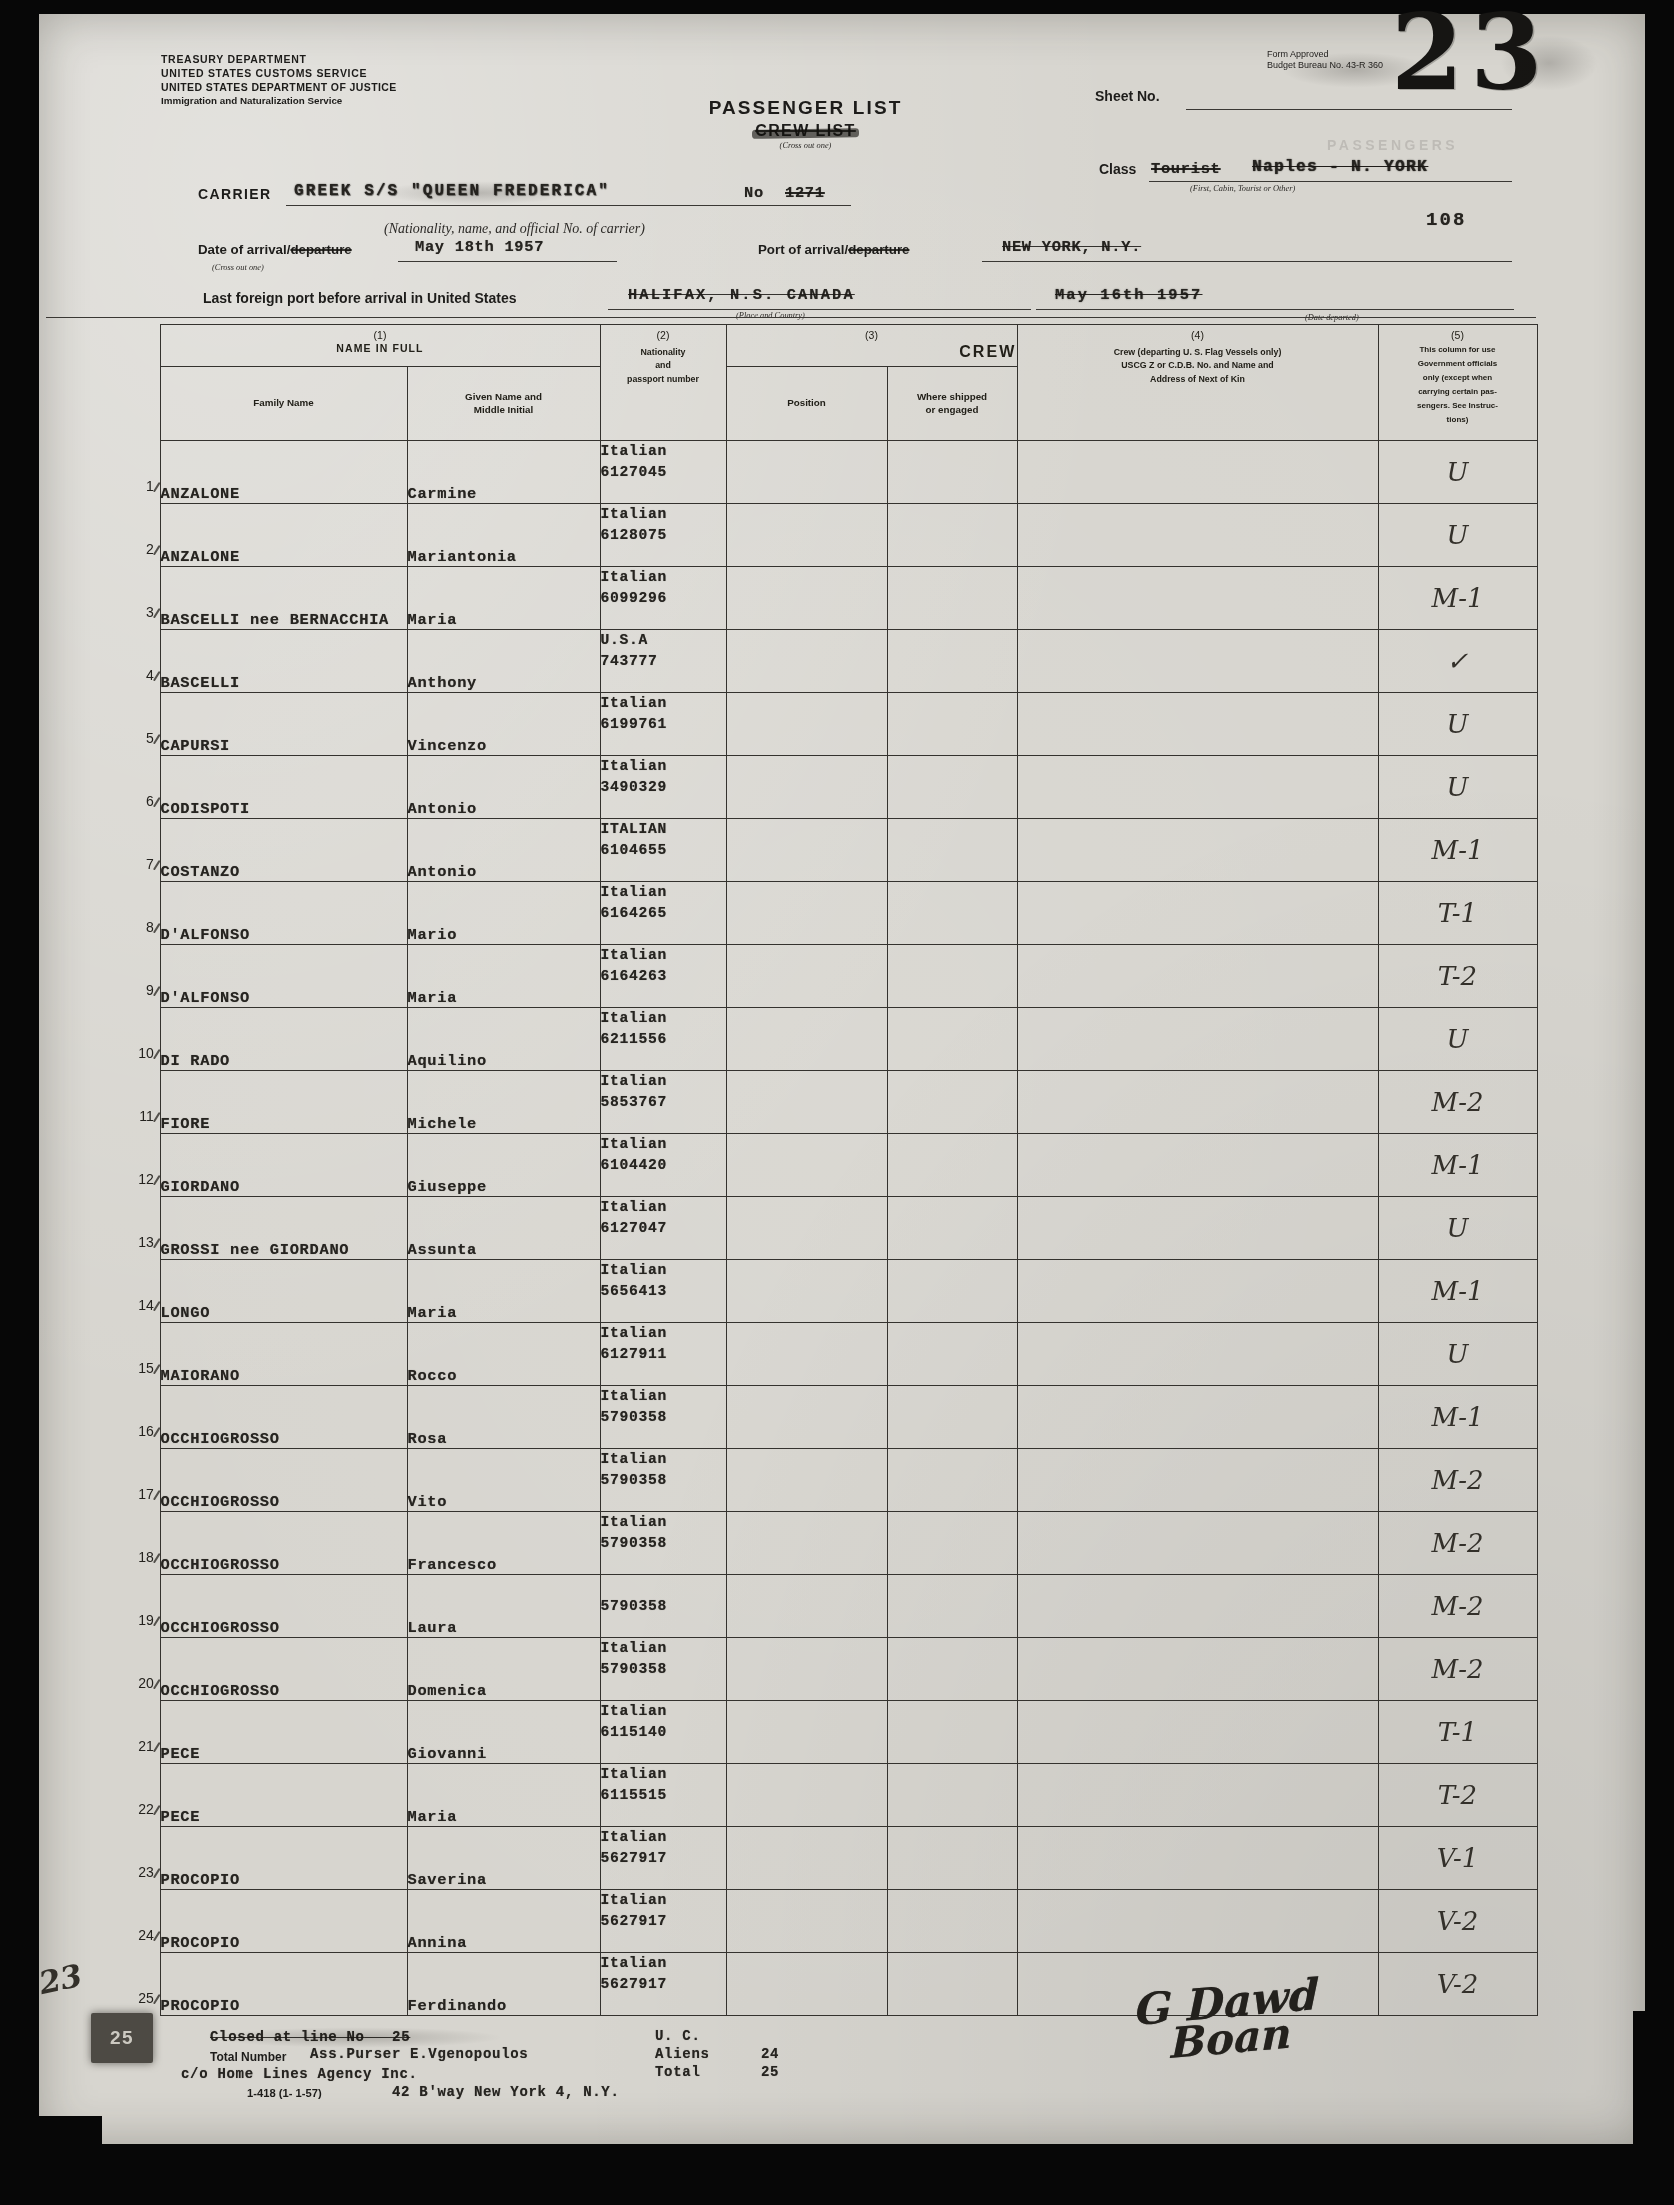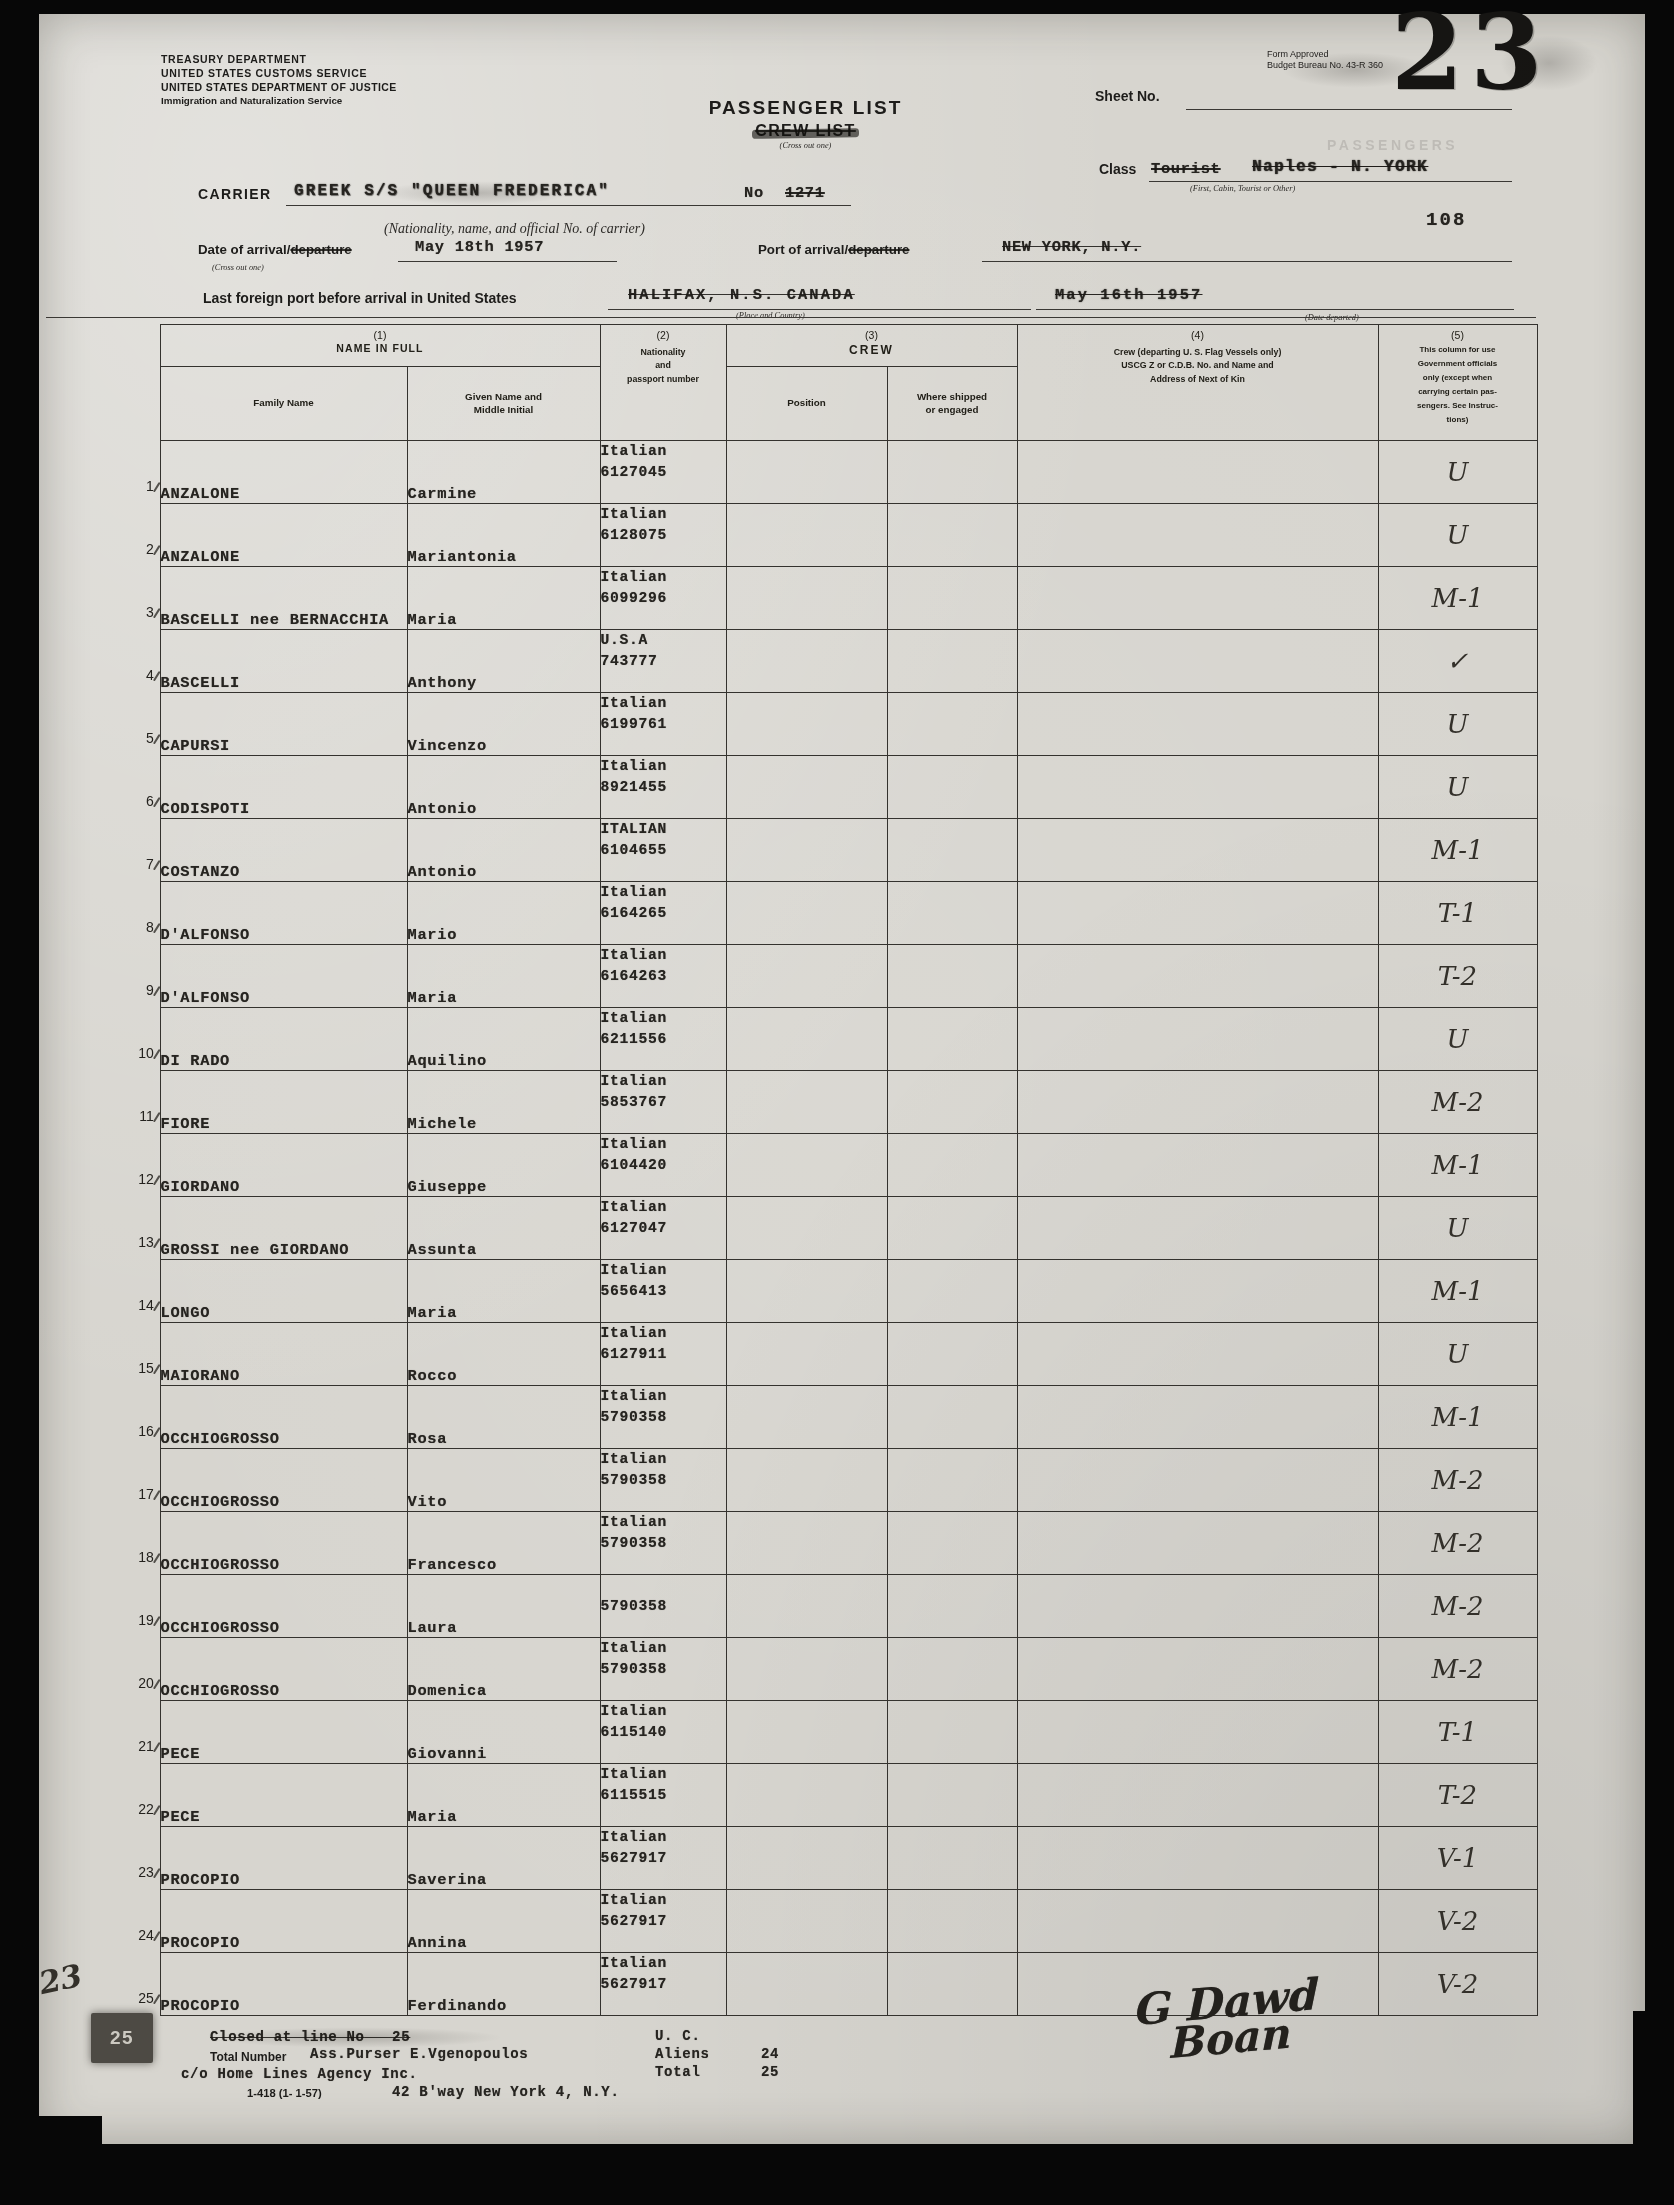--- a/index.html
+++ b/index.html
@@ -92,7 +92,7 @@
   .hdr { color: #222019; vertical-align: top; text-align: center; font-family: "Liberation Sans", sans-serif; }
   .colno { font-size: 10.5px; font-weight: 400; padding-top: 3.5px; }
   .coltitle { font-size: 10.5px; font-weight: 700; letter-spacing: 1.1px; padding-top: 1.4px; }
-  .crew-title { font-size: 12px; font-weight: 700; letter-spacing: 2.1px; padding-top: 2.8px; }
+  .crew-title { font-size: 16px; font-weight: 700; letter-spacing: 2.1px; padding-top: 2.8px; text-align: right; }
   .hsmall { font-size: 8.8px; line-height: 13.3px; font-weight: 700; padding-top: 5.6px; }
   .htiny { font-size: 8px; line-height: 14px; font-weight: 700; padding-top: 2.8px; }
   .hsub { font-size: 9.8px; font-weight: 700; vertical-align: middle; line-height: 12.6px; }

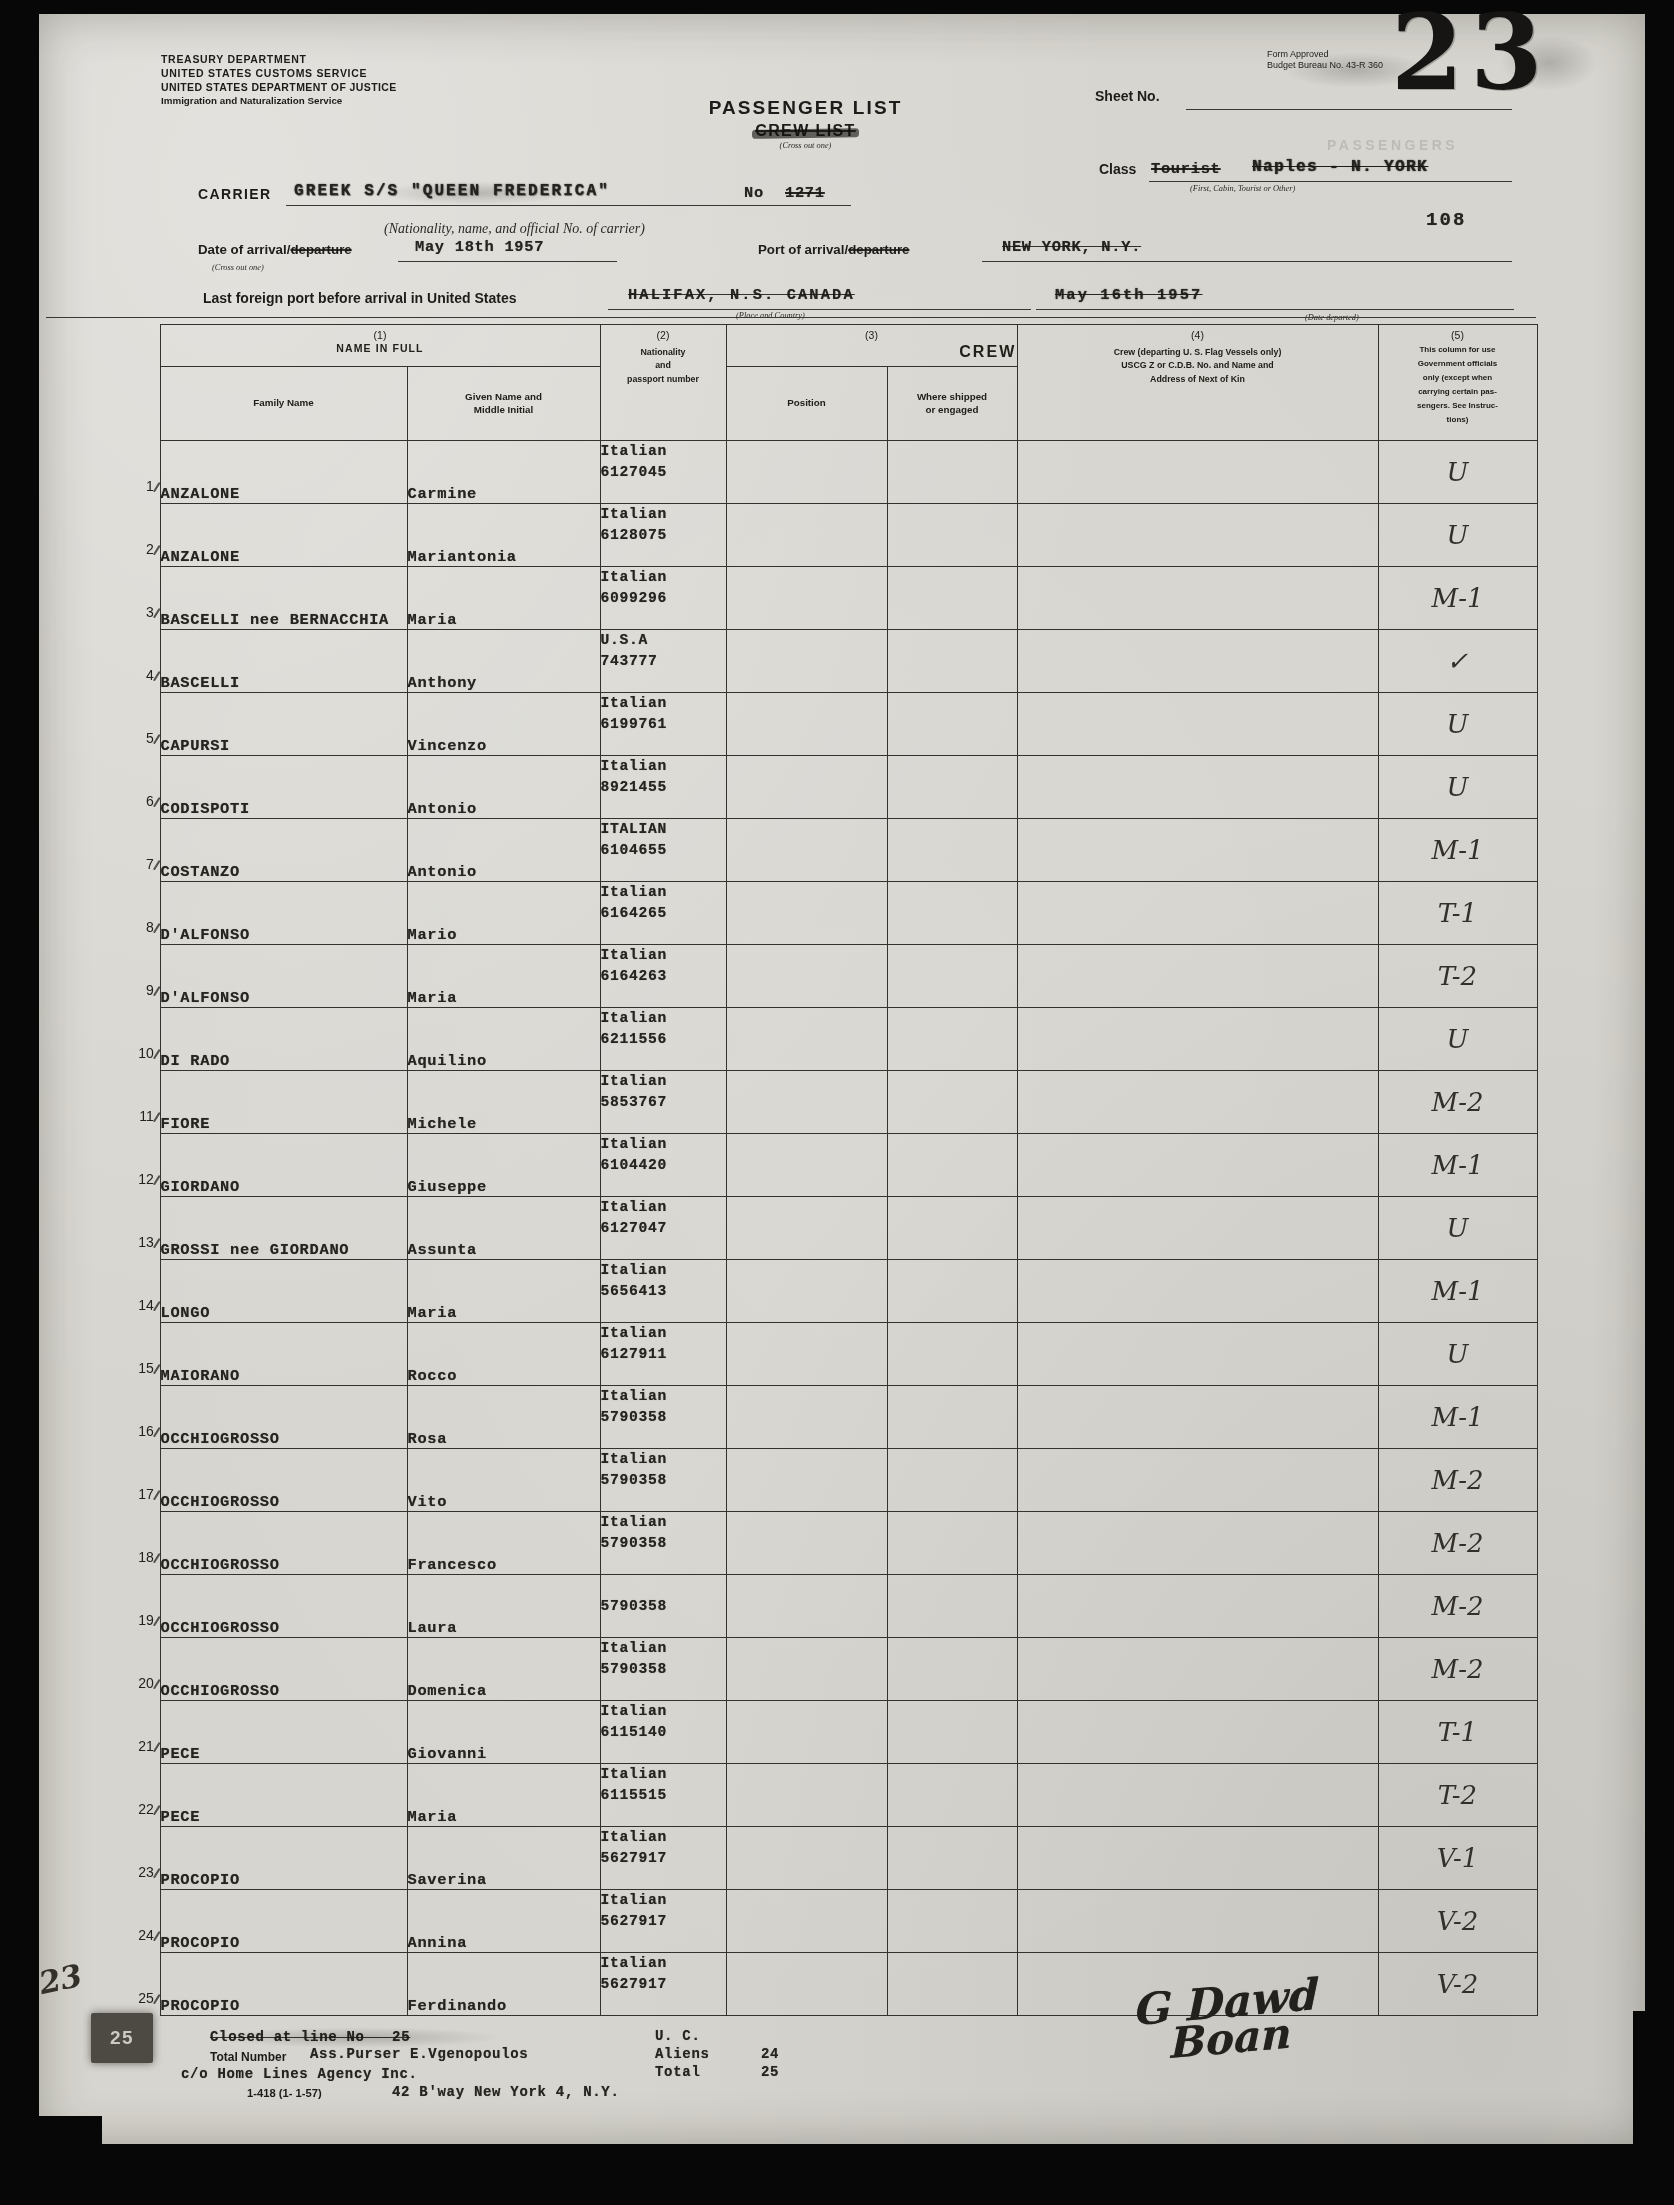--- a/index.html
+++ b/index.html
@@ -347,7 +347,7 @@
       <td class="bordered given-cell typed">Antonio</td>
       <td class="bordered nat-cell typed">
         <div class="nat-line">Italian</div>
-        <div class="nat-line">8921455</div>
+        <div class="nat-line">3490329</div>
       </td>
       <td class="bordered"></td>
       <td class="bordered"></td>

